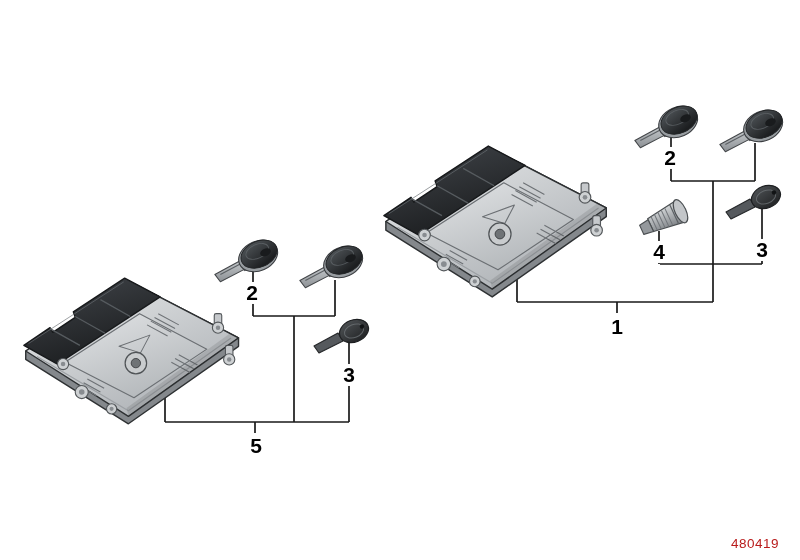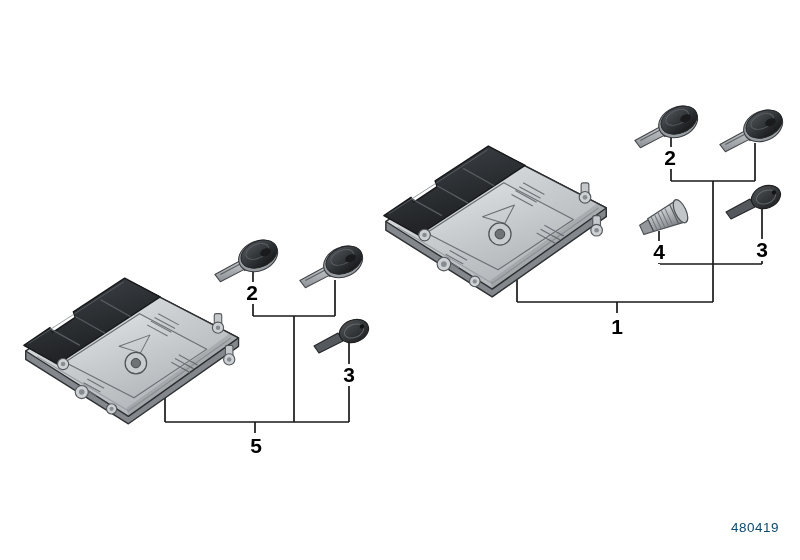--- a/index.html
+++ b/index.html
@@ -10,8 +10,8 @@
   .callout{position:absolute;transform:translate(-50%,-50%);
            font:bold 21px "Liberation Sans",sans-serif;color:#000000;
            background:#ffffff;padding:0 2px;line-height:1.05;user-select:none;}
-  #drawing-number{position:absolute;left:731px;top:520px;font:13.5px "Liberation Sans",sans-serif;
-                  color:#0c4a6e;letter-spacing:0.5px;}
+  #drawing-number{position:absolute;left:731px;top:536px;font:13.5px "Liberation Sans",sans-serif;
+                  color:#b91c1c;letter-spacing:0.5px;}
 </style>
 </head>
 <body>

